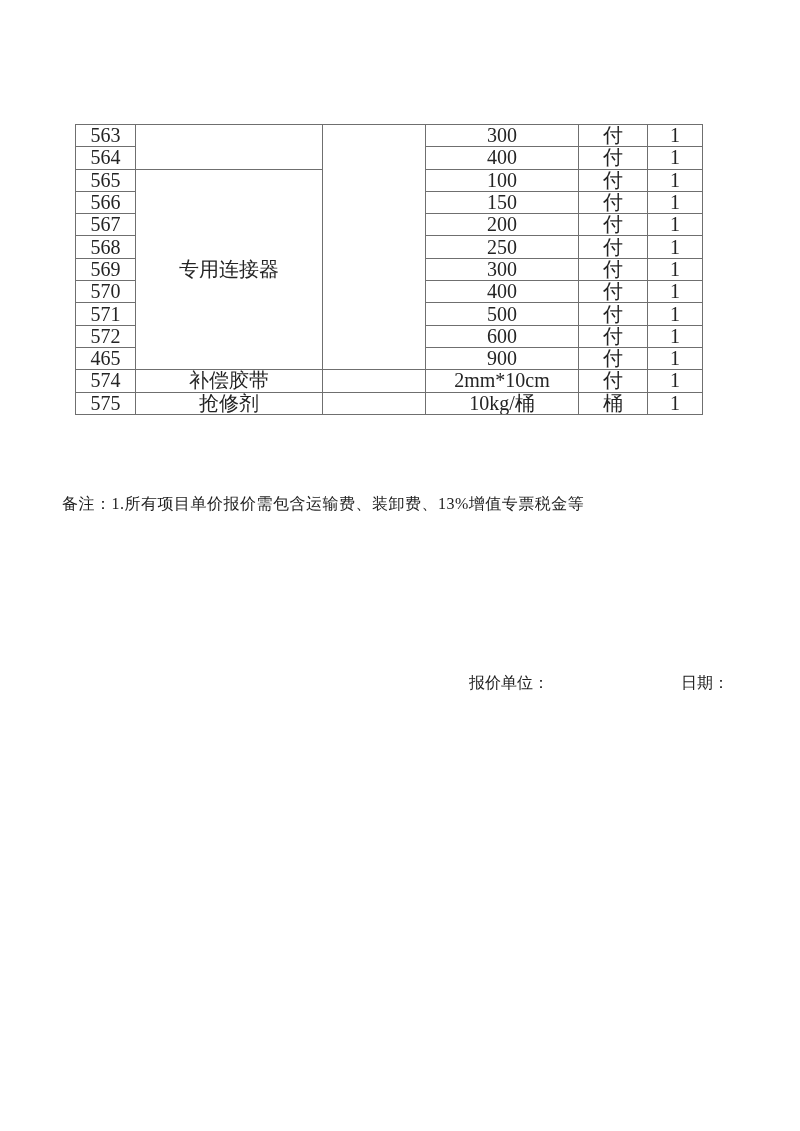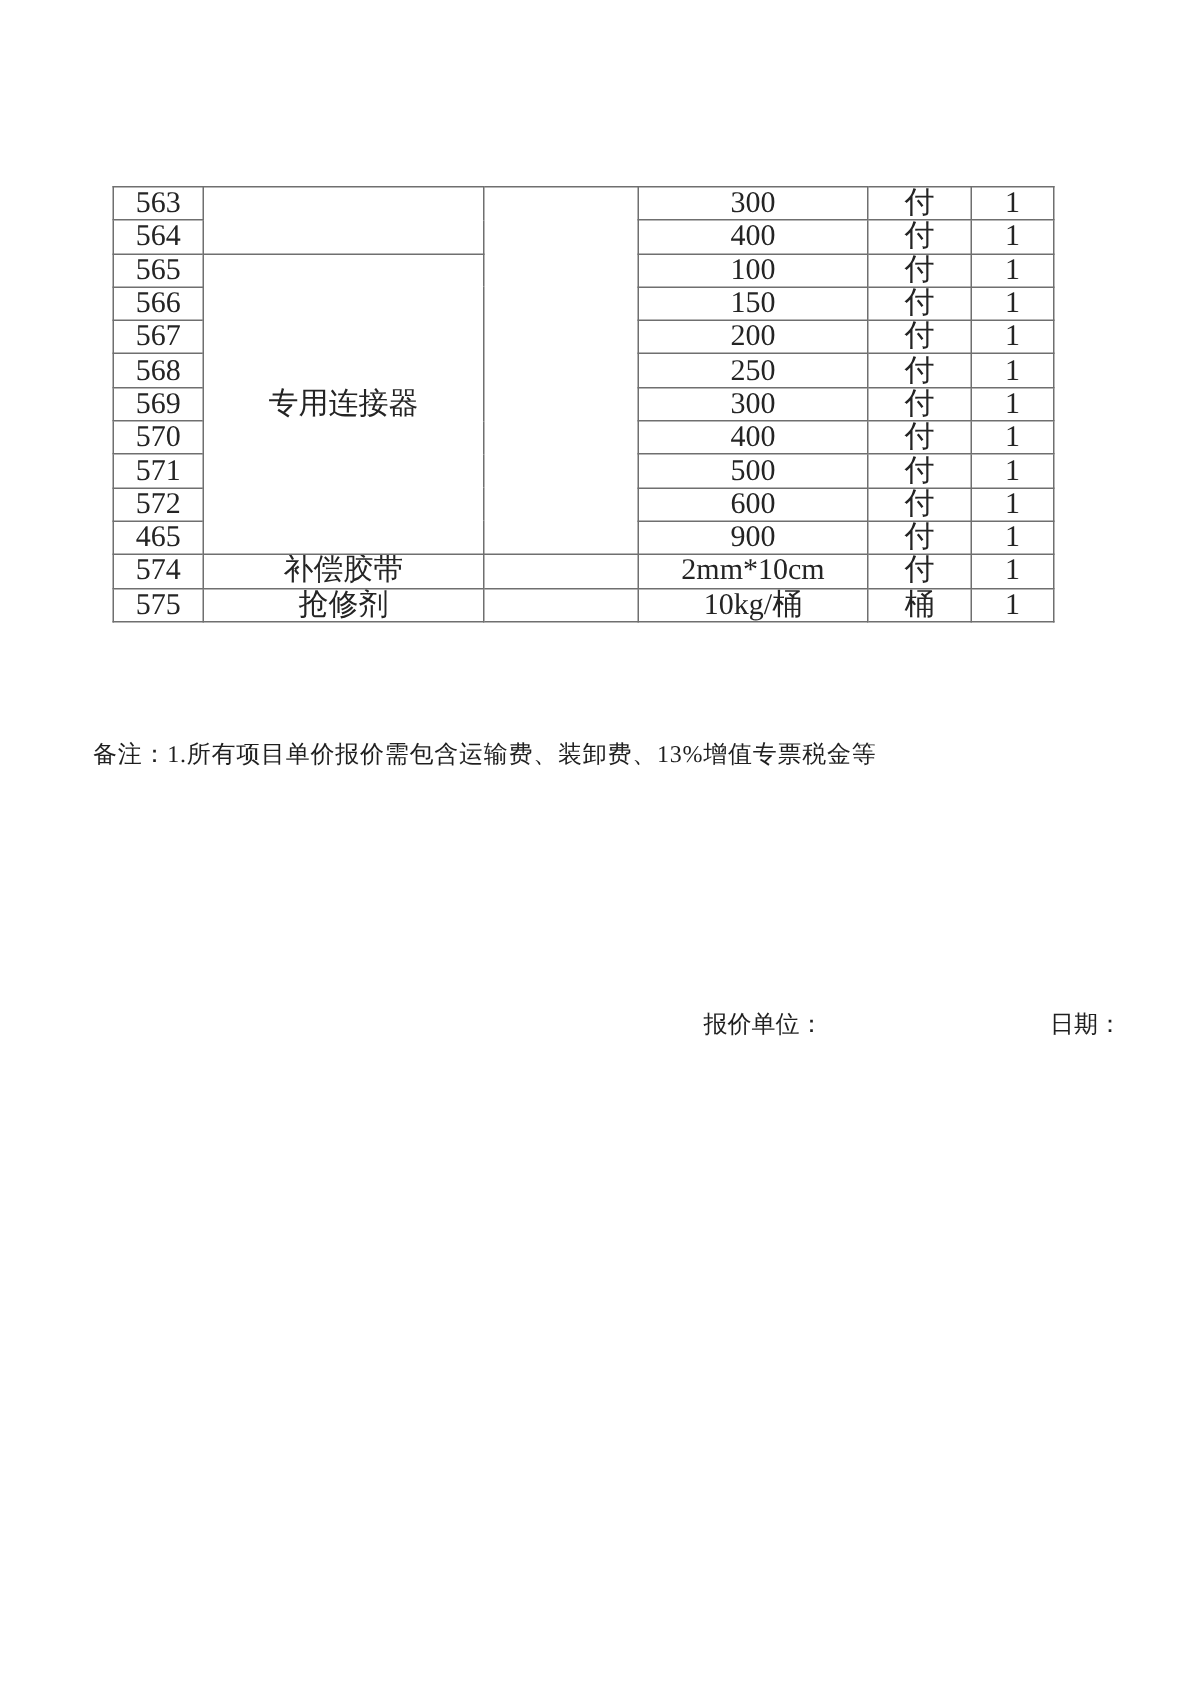--- a/index.html
+++ b/index.html
@@ -70,7 +70,7 @@
     color: #1f1f1f;
   }
   .sign-row .quote-unit { position: absolute; left: 438px; top: 0; white-space: nowrap; margin-left: 31px; }
-  .sign-row .date       { position: absolute; left: 700px; top: 0; white-space: nowrap; }
+  .sign-row .date       { position: absolute; left: 681px; top: 0; white-space: nowrap; }
 </style>
 </head>
 <body>

